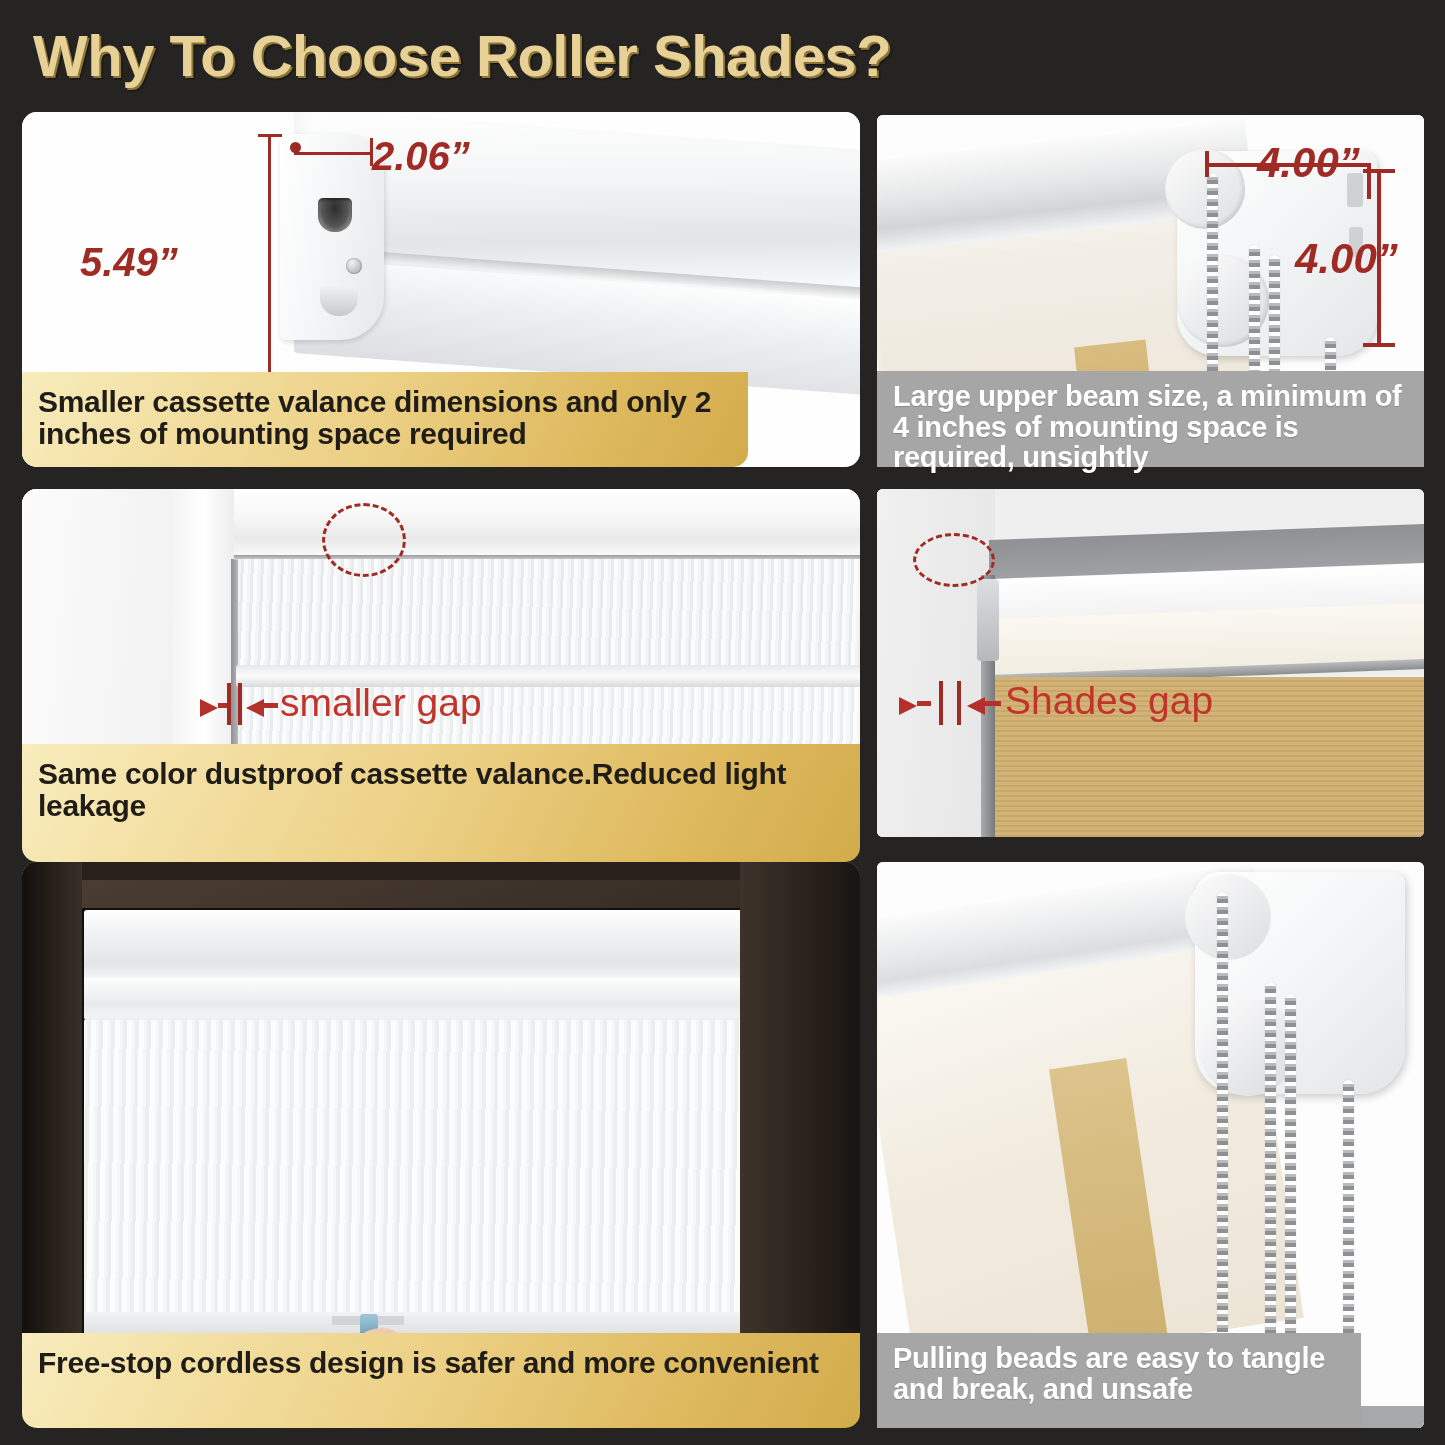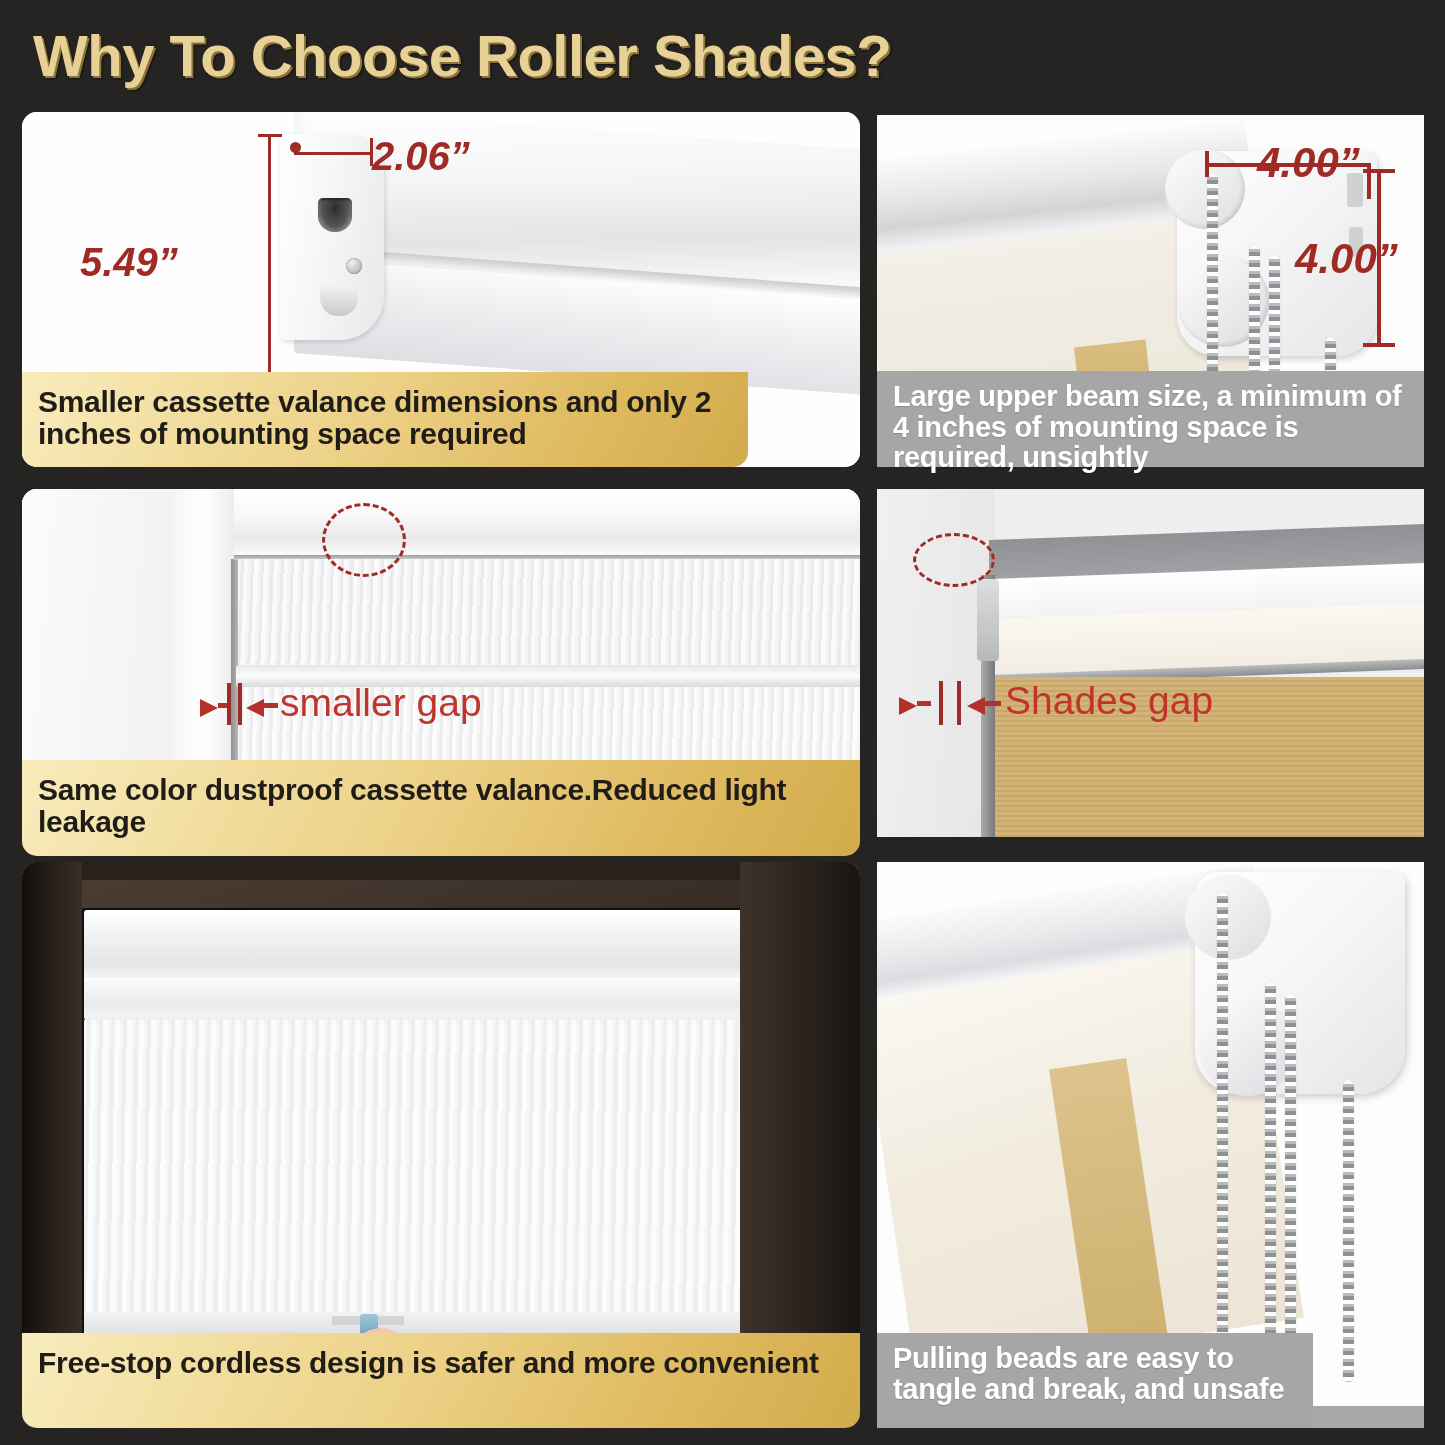--- a/index.html
+++ b/index.html
@@ -23,7 +23,7 @@
   
   .cell{position:absolute;overflow:hidden;background:#fff;}
   .cell.left{border-radius:15px;}
-  .cell.right{border-radius:1px;}
+  .cell.right{border-radius:6px;}
 
   .r1l{left:22px;top:112px;width:838px;height:355px;}
   .r1r{left:877px;top:115px;width:547px;height:352px;}

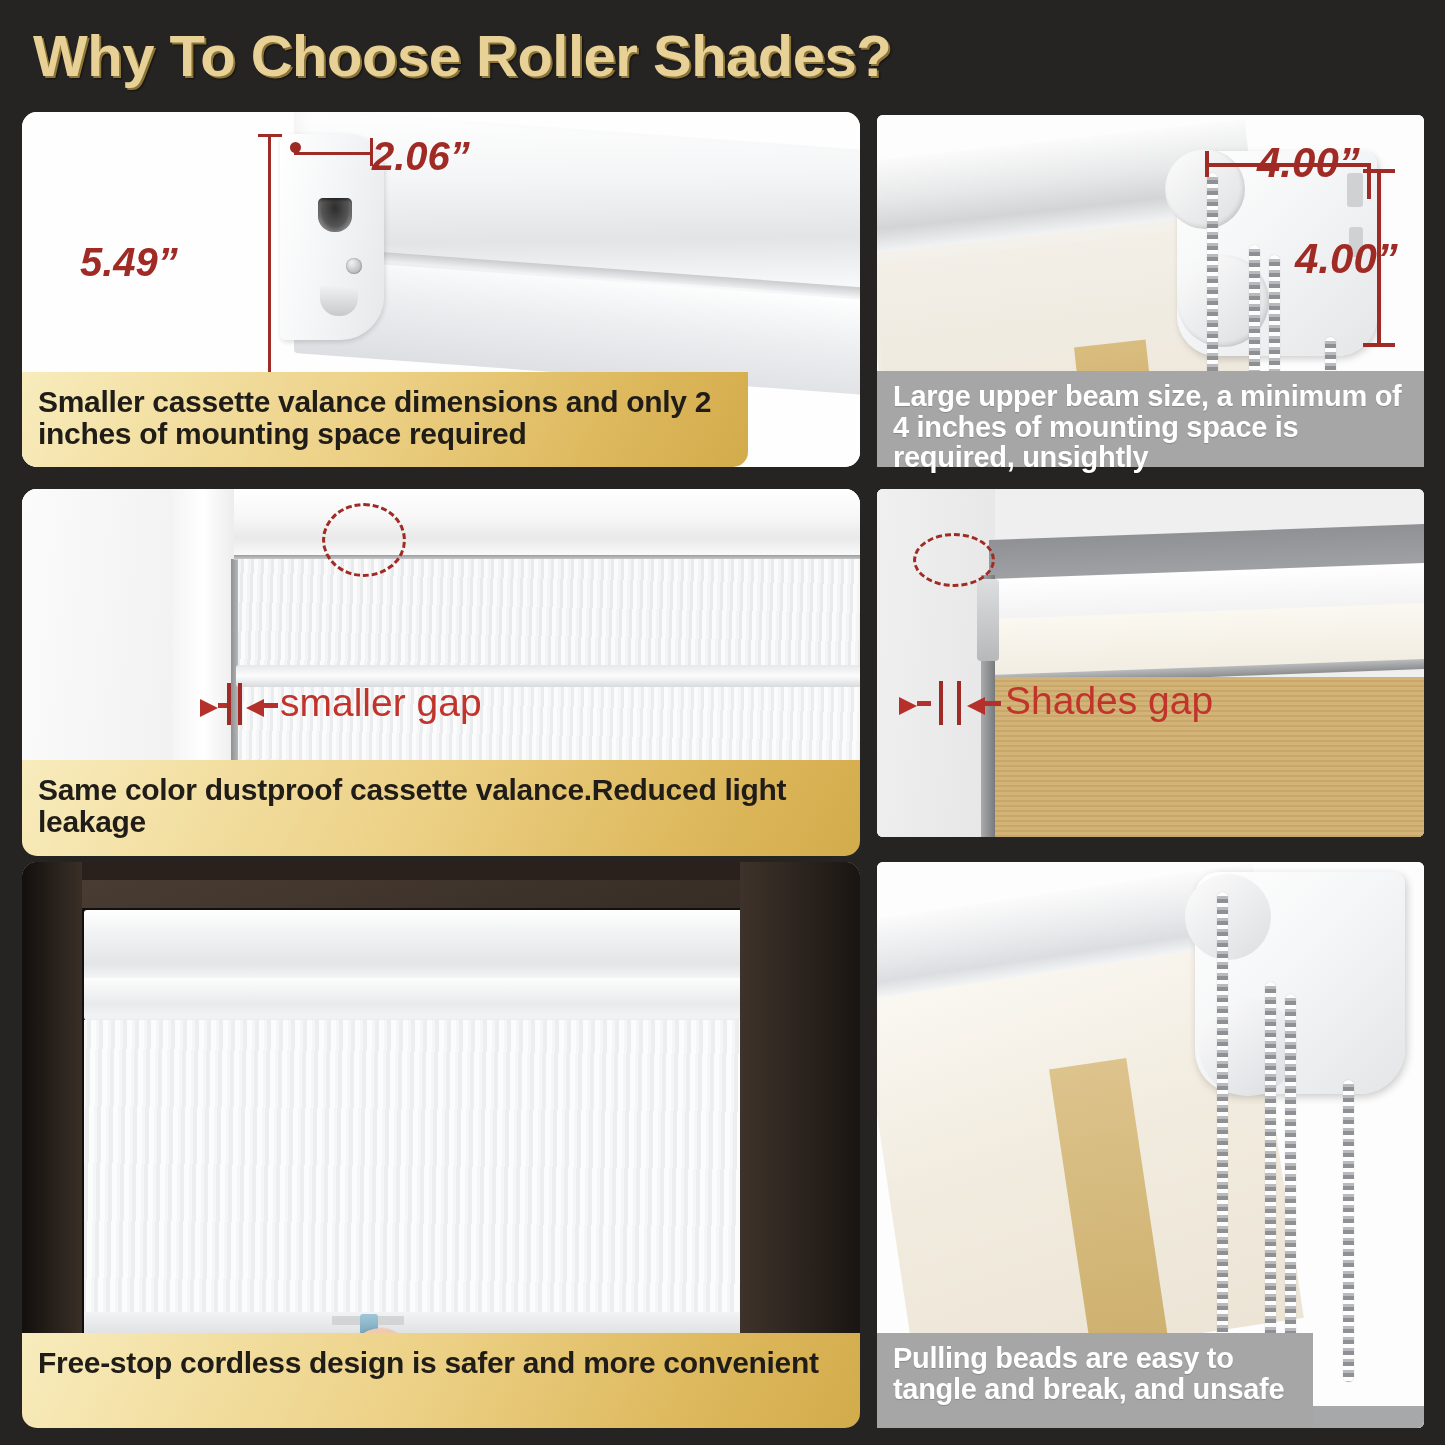--- a/index.html
+++ b/index.html
@@ -55,7 +55,7 @@
   }
   .c-r1l{left:22px;top:372px;width:726px;height:95px;}
   .c-r1r{left:877px;top:371px;width:547px;height:96px;}
-  .c-r2l{left:22px;top:760px;width:838px;height:96px;}
+  .c-r2l{left:22px;top:744px;width:838px;height:118px;}
   .c-r2r{left:877px;top:744px;width:547px;height:93px;}
   .c-r3l{left:22px;top:1333px;width:838px;height:95px;}
   .c-r3r{left:877px;top:1333px;width:436px;height:95px;}

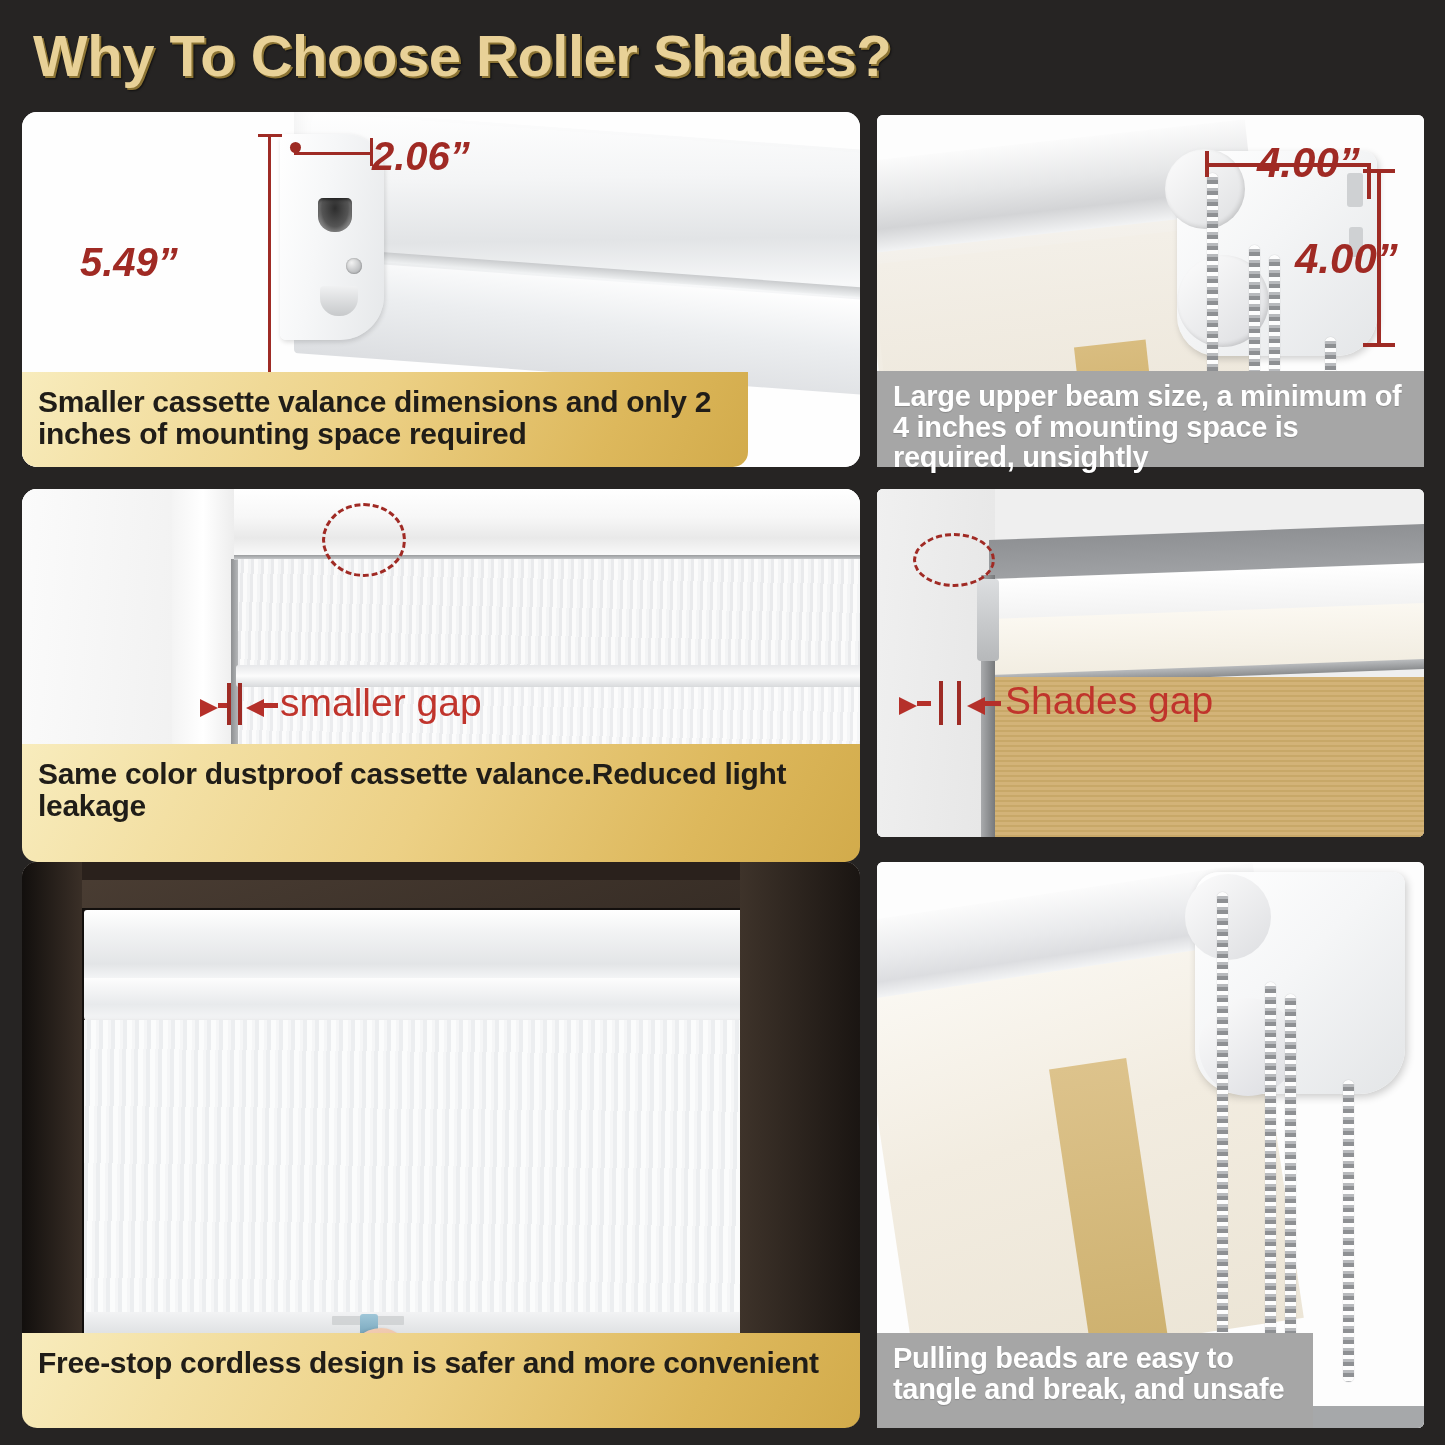--- a/index.html
+++ b/index.html
@@ -58,7 +58,7 @@
   .c-r2l{left:22px;top:744px;width:838px;height:118px;}
   .c-r2r{left:877px;top:744px;width:547px;height:93px;}
   .c-r3l{left:22px;top:1333px;width:838px;height:95px;}
-  .c-r3r{left:877px;top:1333px;width:436px;height:95px;}
+  .c-r3r{left:877px;top:1333px;width:484px;height:95px;}
 
   
   .p1-bg{position:absolute;inset:0;background:#fefefe;}

